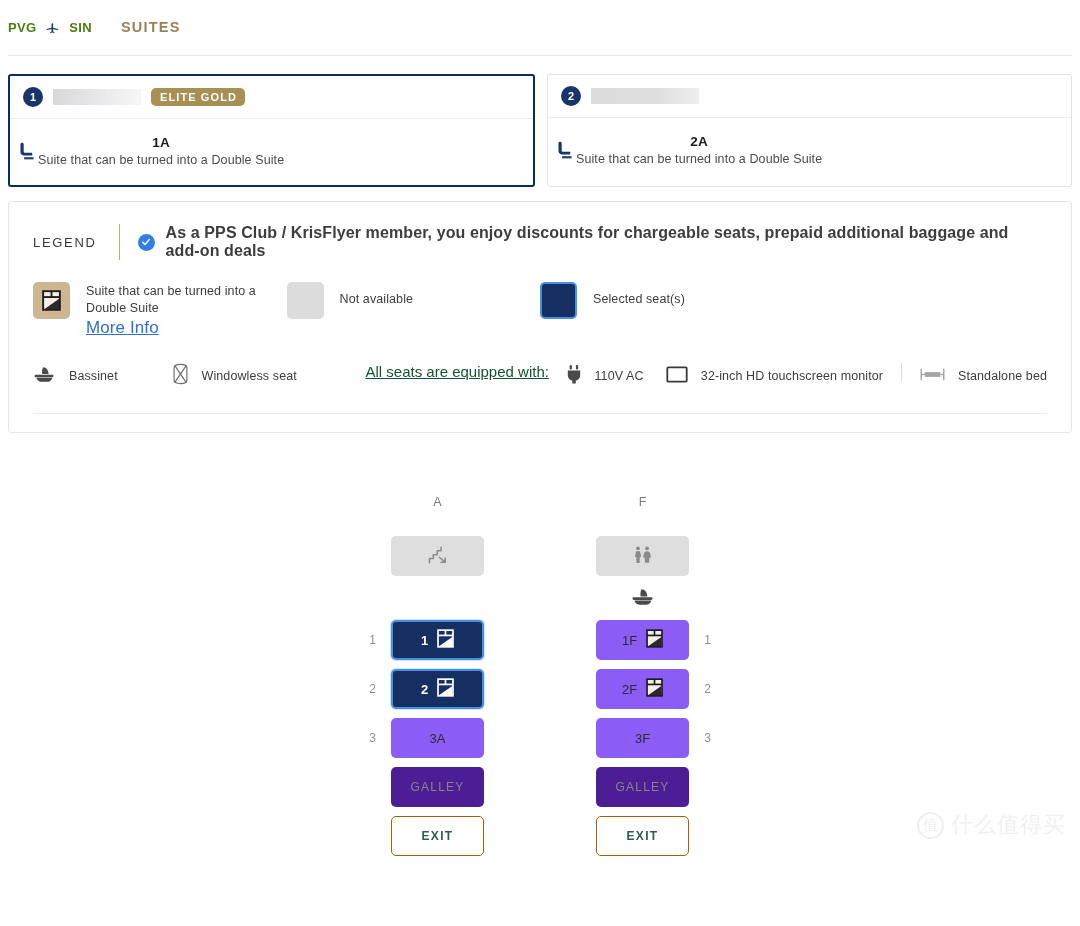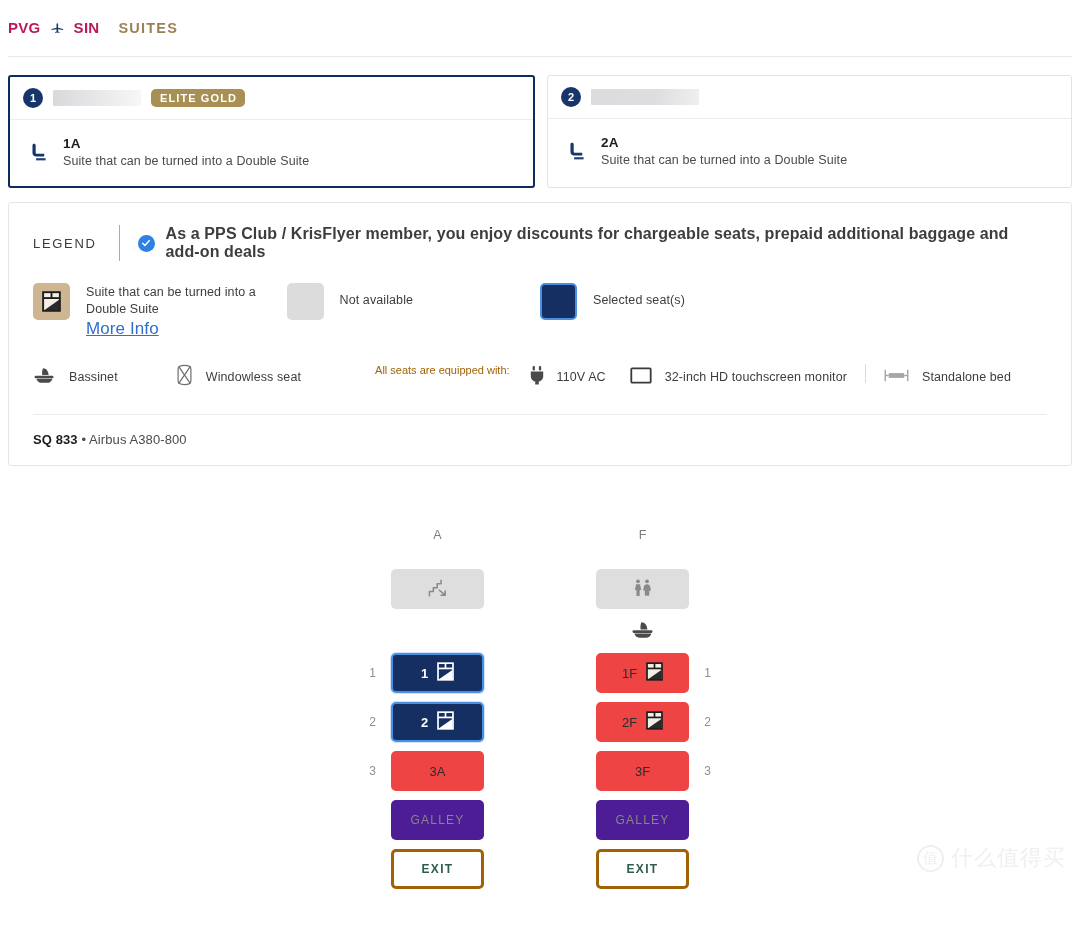--- a/index.html
+++ b/index.html
@@ -18,7 +18,7 @@
     font-weight: 400; text-transform: uppercase;
   }
   .route { display: flex; align-items: center; gap: 9px; margin-top: 9px; }
-  .route-code { font-size: 15px; font-weight: 700; color: #be185d; letter-spacing: .3px; }
+  .route-code { font-size: 13px; font-weight: 700; color: #4d7c0f; letter-spacing: .3px; }
   .plane-icon { display:inline-flex; align-items:center; color:#1d3c72; }
   .cabin-class {
     font-size: 14.5px; font-weight: 600; color: #9a8256;

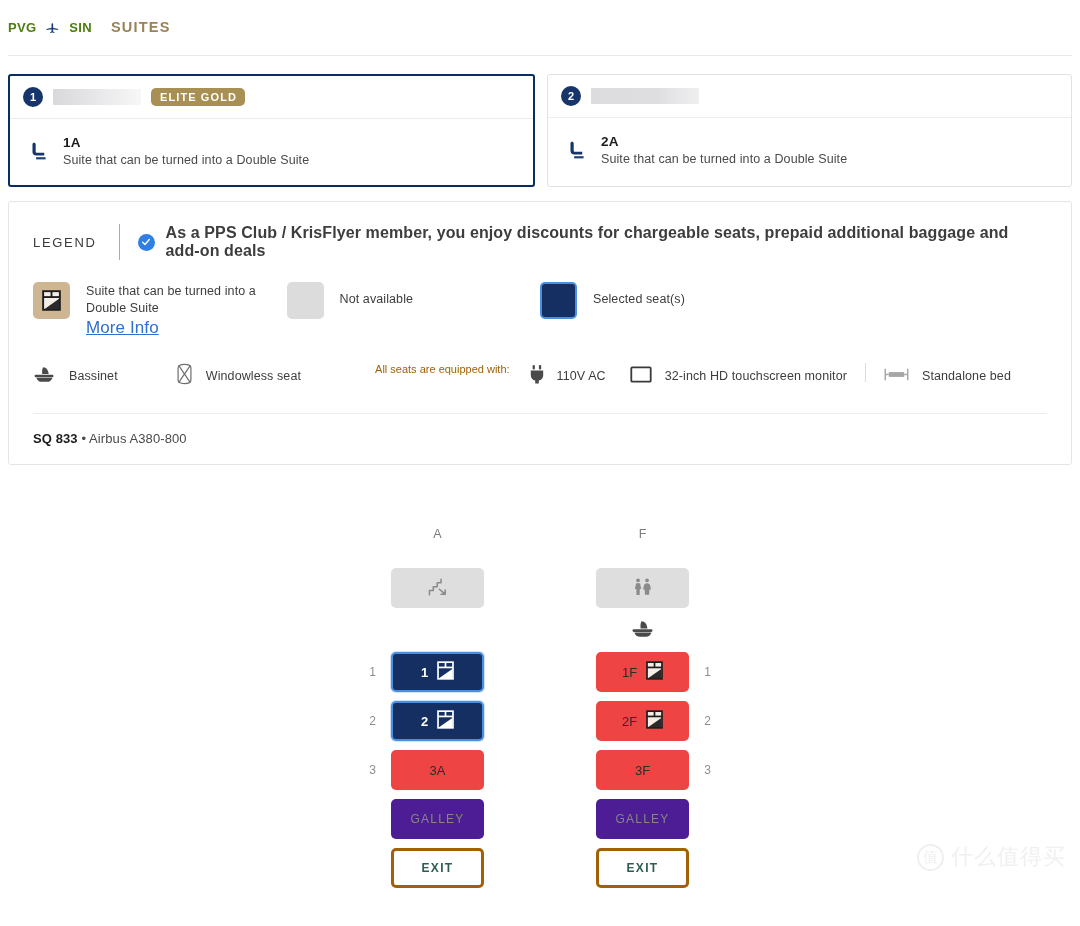--- a/index.html
+++ b/index.html
@@ -22,7 +22,7 @@
   .plane-icon { display:inline-flex; align-items:center; color:#1d3c72; }
   .cabin-class {
     font-size: 14.5px; font-weight: 600; color: #9a8256;
-    letter-spacing: 1.2px; margin-left: 10px;
+    letter-spacing: 1.2px; margin-left: 20px;
   }
   .header-rule { height:1px; background:#e9e9ea; margin-top: 20px; }
 

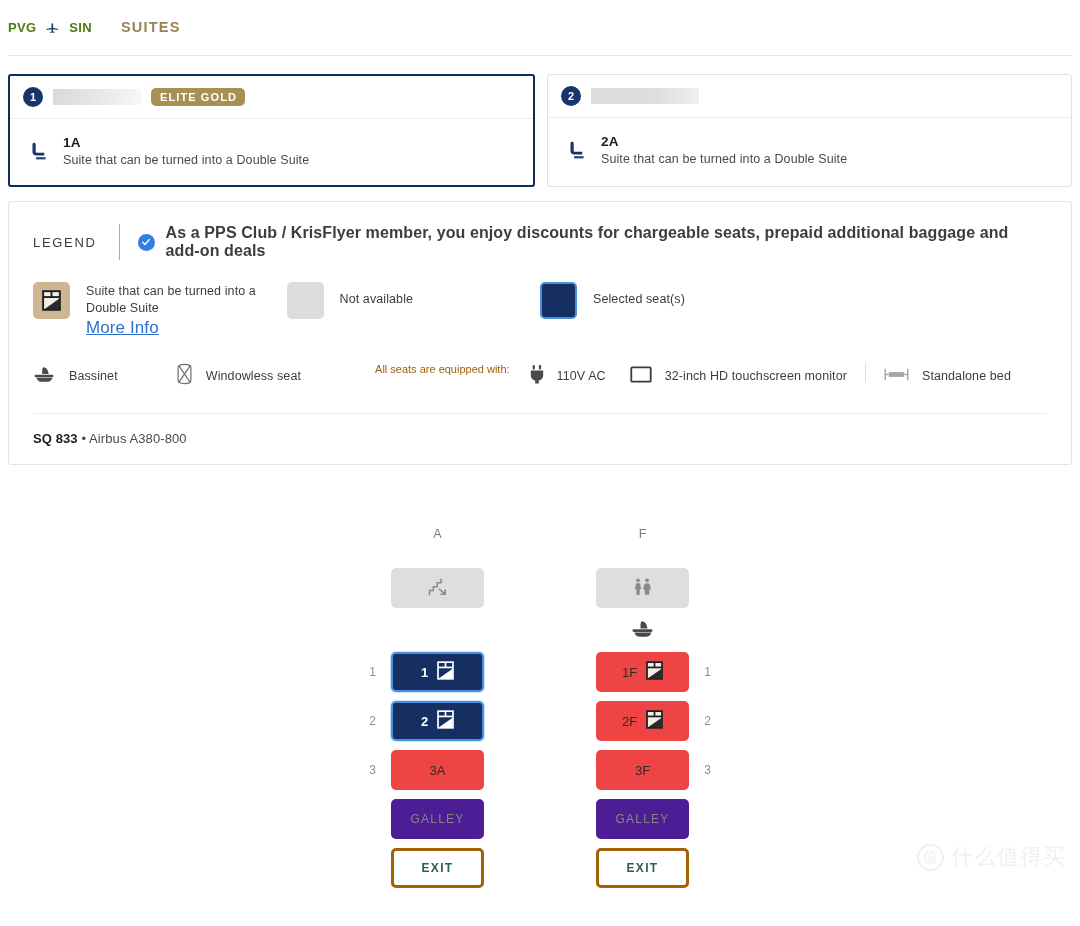--- a/index.html
+++ b/index.html
@@ -51,7 +51,7 @@
     background:#a89055; color:#fff; font-size:11px; font-weight:600;
     letter-spacing:1.1px; padding: 3px 8px 3px 9px; border-radius:5px;
   }
-  .pax-body { display:flex; align-items:flex-start; gap:13px; padding: 16px 13px 18px 19px; }
+  .pax-body { display:flex; align-items:flex-start; padding: 16px 13px 18px 7px; text-align: center; }
   .seat-glyph { flex:0 0 auto; padding-top:5px; }
   .pax-seat { font-size:13.5px; font-weight:700; color:#1c1c1c; letter-spacing:.2px; }
   .pax-desc { font-size:12.5px; color:#4a4a4a; margin-top:3px; letter-spacing:.1px; }

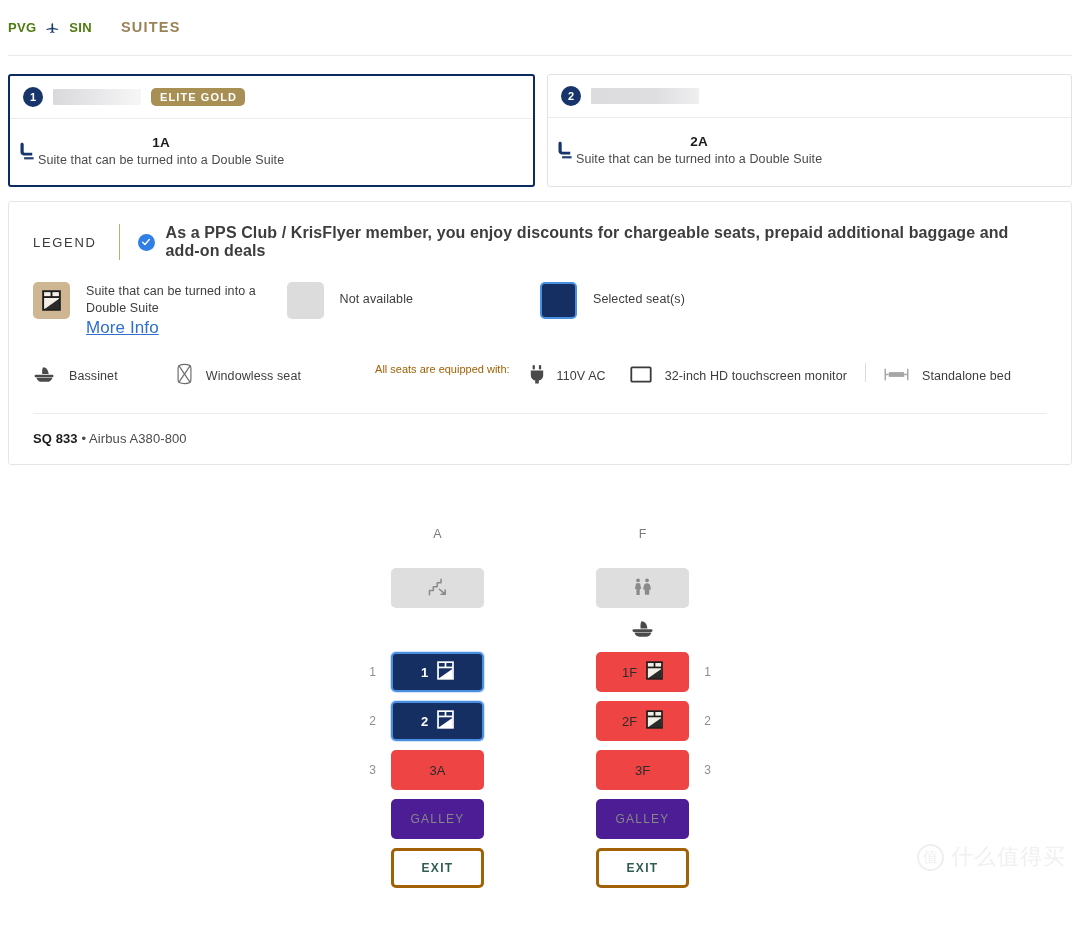--- a/index.html
+++ b/index.html
@@ -95,7 +95,7 @@
   .lg2 .t { font-size:12.5px; color:#3d3d3d; letter-spacing:.1px; white-space:nowrap; }
   .spacer-a { width:58px; } .spacer-b { width:74px; }
   .spacer-c { width:20px; } .spacer-d { width:24px; }
-  .all-equipped { font-size:11px; color:#a16207; white-space:nowrap; }
+  .all-equipped { font-size:15px; color:#14532d; white-space:nowrap;text-decoration:underline; }
   .vline { width:1px; height:19px; background:#dcdcdc; margin:0 18px; }
 
   .legend-rule { height:1px; background:#ececee; margin-top: 24px; }

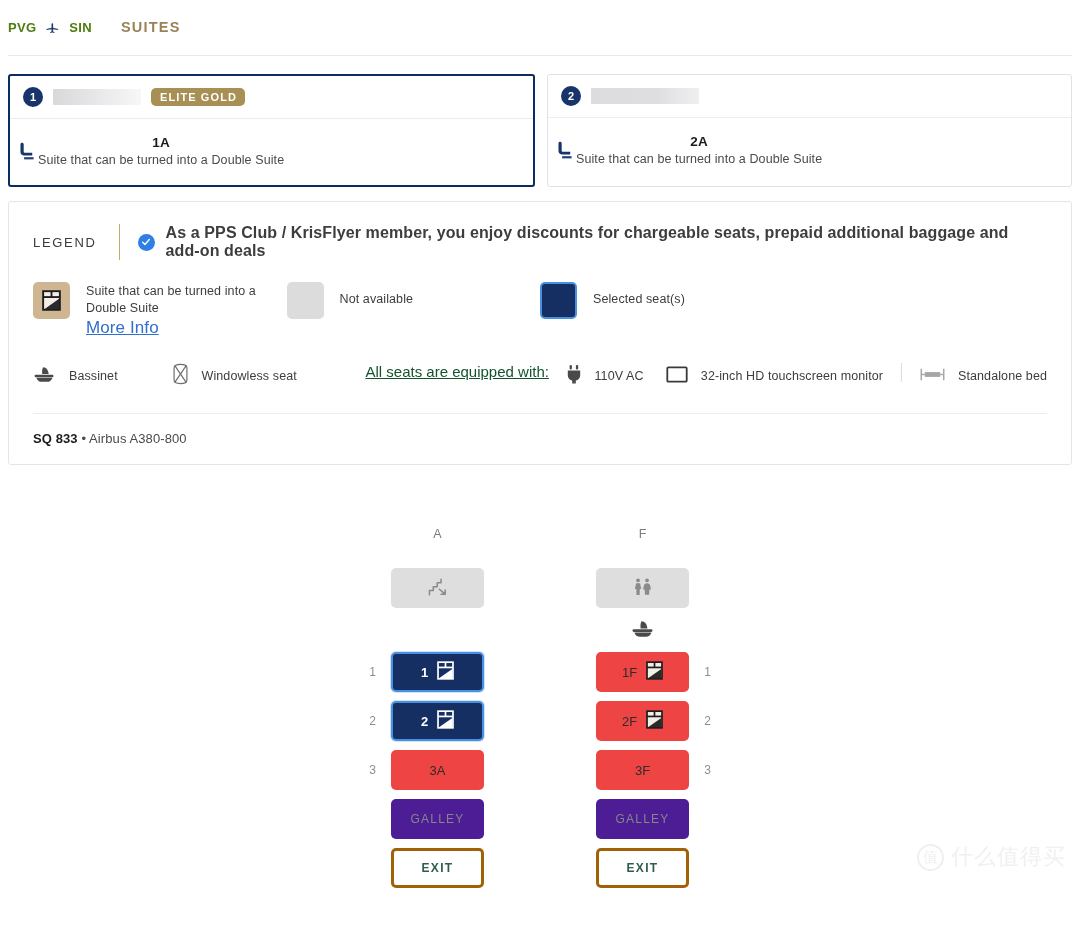--- a/index.html
+++ b/index.html
@@ -320,9 +320,6 @@
 
   <div class="legend-rule"></div>
 
-  <div class="flight-line">
-    <b>SQ 833</b><span> • </span><span>Airbus A380-800</span>
-  </div>
 
 </div>
 

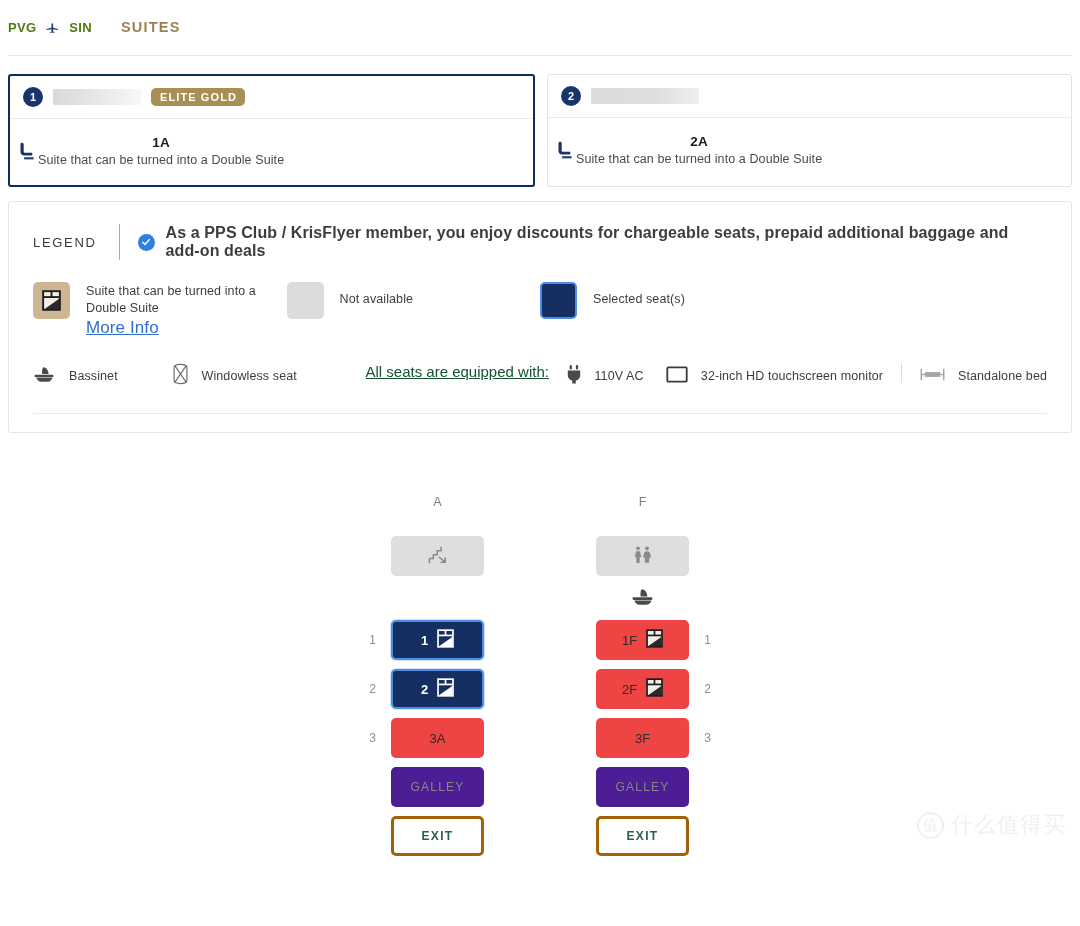--- a/index.html
+++ b/index.html
@@ -120,7 +120,7 @@
     font-size:13px; color:#3a3a3a;
   }
   .cell.facility { background:#dededf; }
-  .cell.suite { background:#ef4444; color:#2c2c2c; }
+  .cell.suite { background:#8b5cf6; color:#2c2c2c; }
   .cell.selected {
     background:#162f63; color:#fff; font-weight:700;
     border:2px solid #4a90e2; box-shadow: 0 0 0 1px rgba(74,144,226,.25);

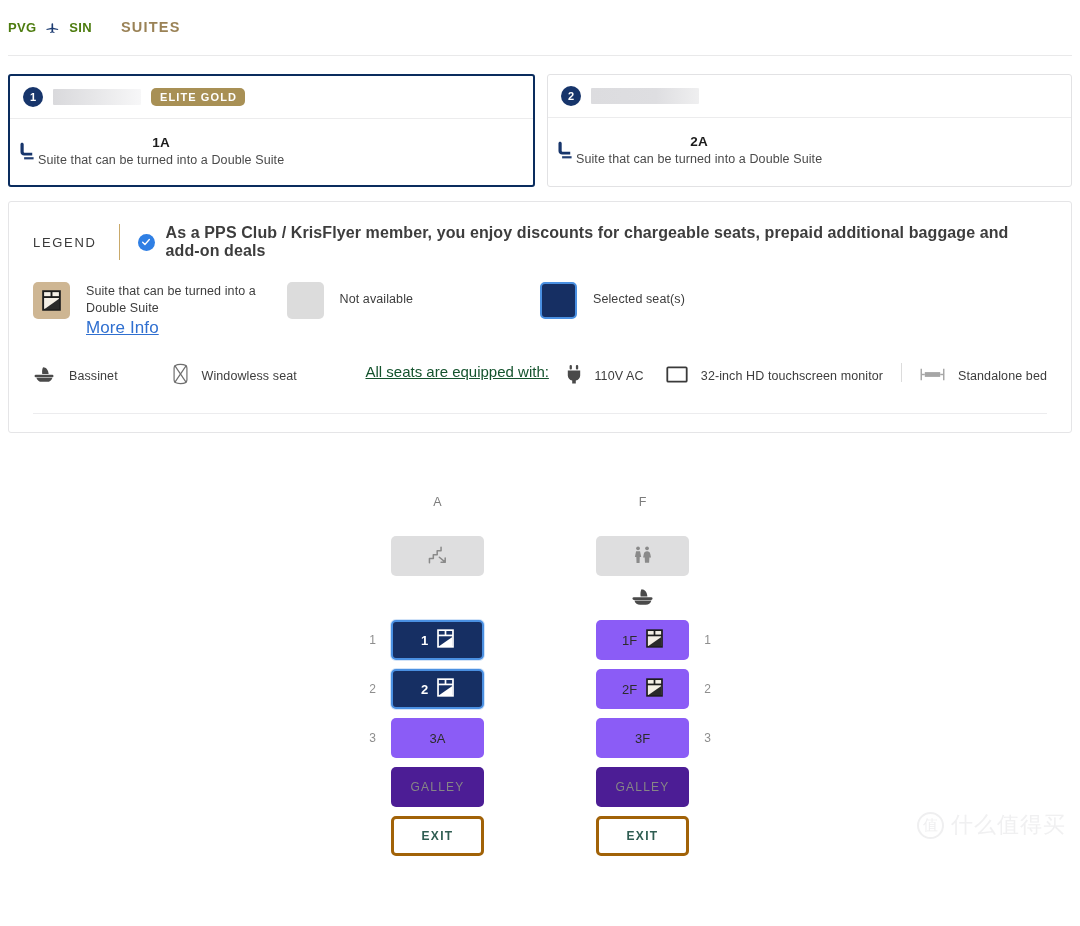--- a/index.html
+++ b/index.html
@@ -127,7 +127,7 @@
   }
   .cell.galley { background:#4c1d95; color:#868686; font-size:12px; letter-spacing:1.2px; }
   .cell.exit {
-    background:#fff; border:3px solid #a16207; color:#2f5d52;
+    background:#fff; border:1px solid #a16207; color:#2f5d52;
     font-size:12px; letter-spacing:1.3px; font-weight:600;
   }
   .bassinet-row { display:flex; justify-content:center; gap:112px; margin-top: 2px; }

